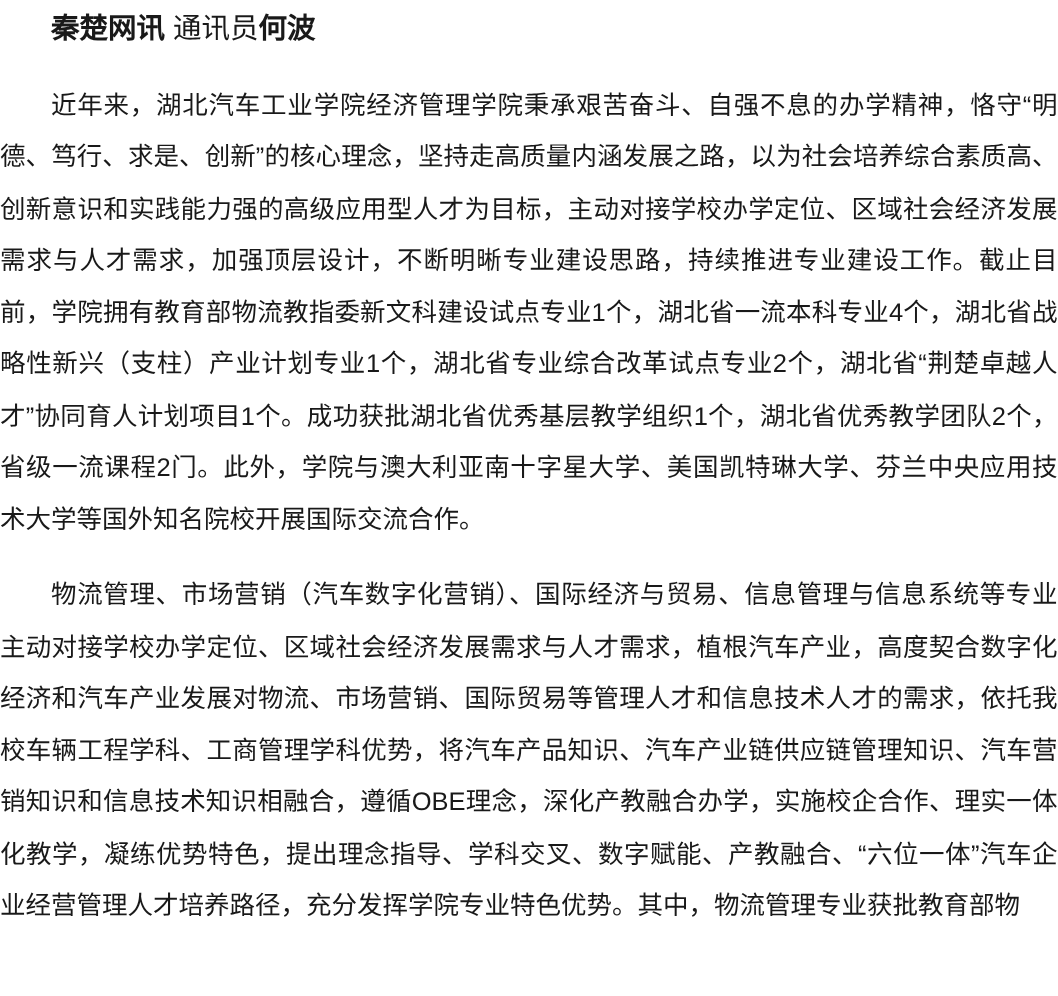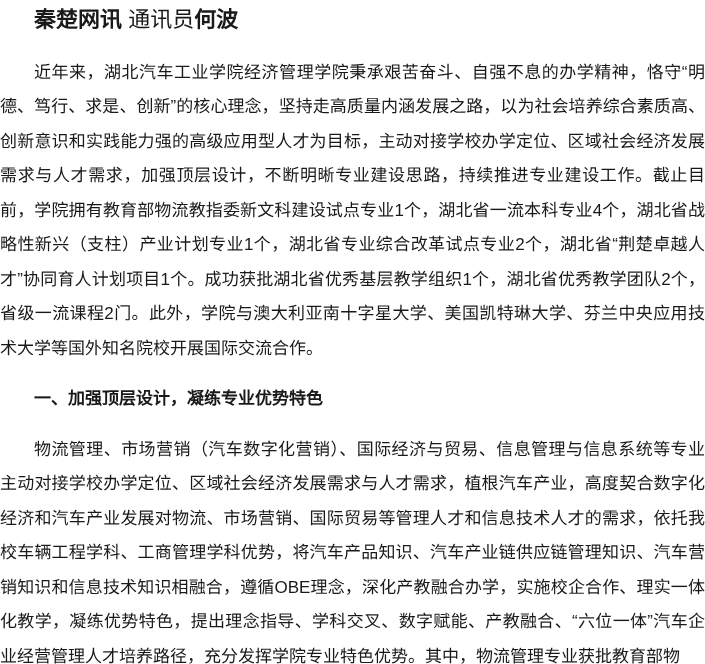--- a/index.html
+++ b/index.html
@@ -36,7 +36,7 @@
   }
   .byline strong,
   .byline span {
-    font-size: 22px;
+    font-size: 19px;
   }
   .byline strong {
     font-weight: bold;

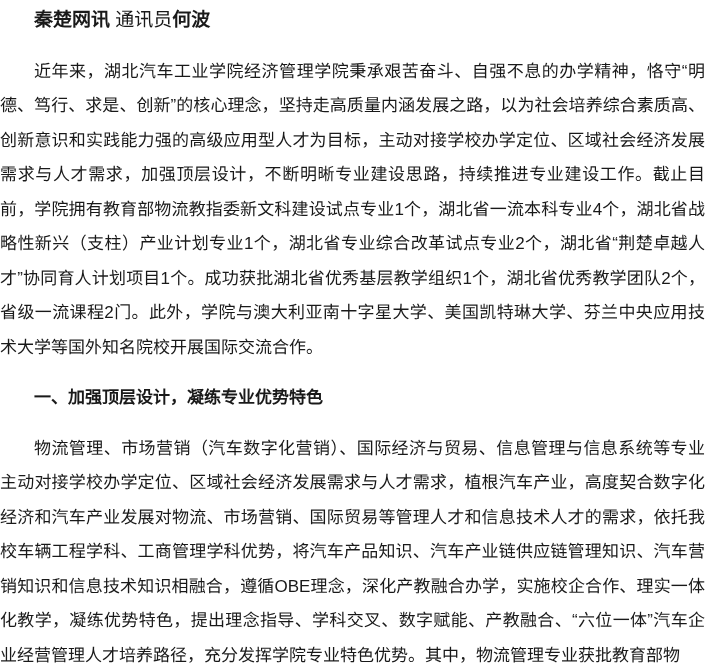--- a/index.html
+++ b/index.html
@@ -50,7 +50,6 @@
 
   <p>近年来，湖北汽车工业学院经济管理学院秉承艰苦奋斗、自强不息的办学精神，恪守“明德、笃行、求是、创新”的核心理念，坚持走高质量内涵发展之路，以为社会培养综合素质高、创新意识和实践能力强的高级应用型人才为目标，主动对接学校办学定位、区域社会经济发展需求与人才需求，加强顶层设计，不断明晰专业建设思路，持续推进专业建设工作。截止目前，学院拥有教育部物流教指委新文科建设试点专业1个，湖北省一流本科专业4个，湖北省战略性新兴（支柱）产业计划专业1个，湖北省专业综合改革试点专业2个，湖北省“荆楚卓越人才”协同育人计划项目1个。成功获批湖北省优秀基层教学组织1个，湖北省优秀教学团队2个，省级一流课程2门。此外，学院与澳大利亚南十字星大学、美国凯特琳大学、芬兰中央应用技术大学等国外知名院校开展国际交流合作。</p>
 
-  <h2>一、加强顶层设计，凝练专业优势特色</h2>
 
   <p>物流管理、市场营销（汽车数字化营销）、国际经济与贸易、信息管理与信息系统等专业主动对接学校办学定位、区域社会经济发展需求与人才需求，植根汽车产业，高度契合数字化经济和汽车产业发展对物流、市场营销、国际贸易等管理人才和信息技术人才的需求，依托我校车辆工程学科、工商管理学科优势，将汽车产品知识、汽车产业链供应链管理知识、汽车营销知识和信息技术知识相融合，遵循OBE理念，深化产教融合办学，实施校企合作、理实一体化教学，凝练优势特色，提出理念指导、学科交叉、数字赋能、产教融合、“六位一体”汽车企业经营管理人才培养路径，充分发挥学院专业特色优势。其中，物流管理专业获批教育部物</p>
 </div>

